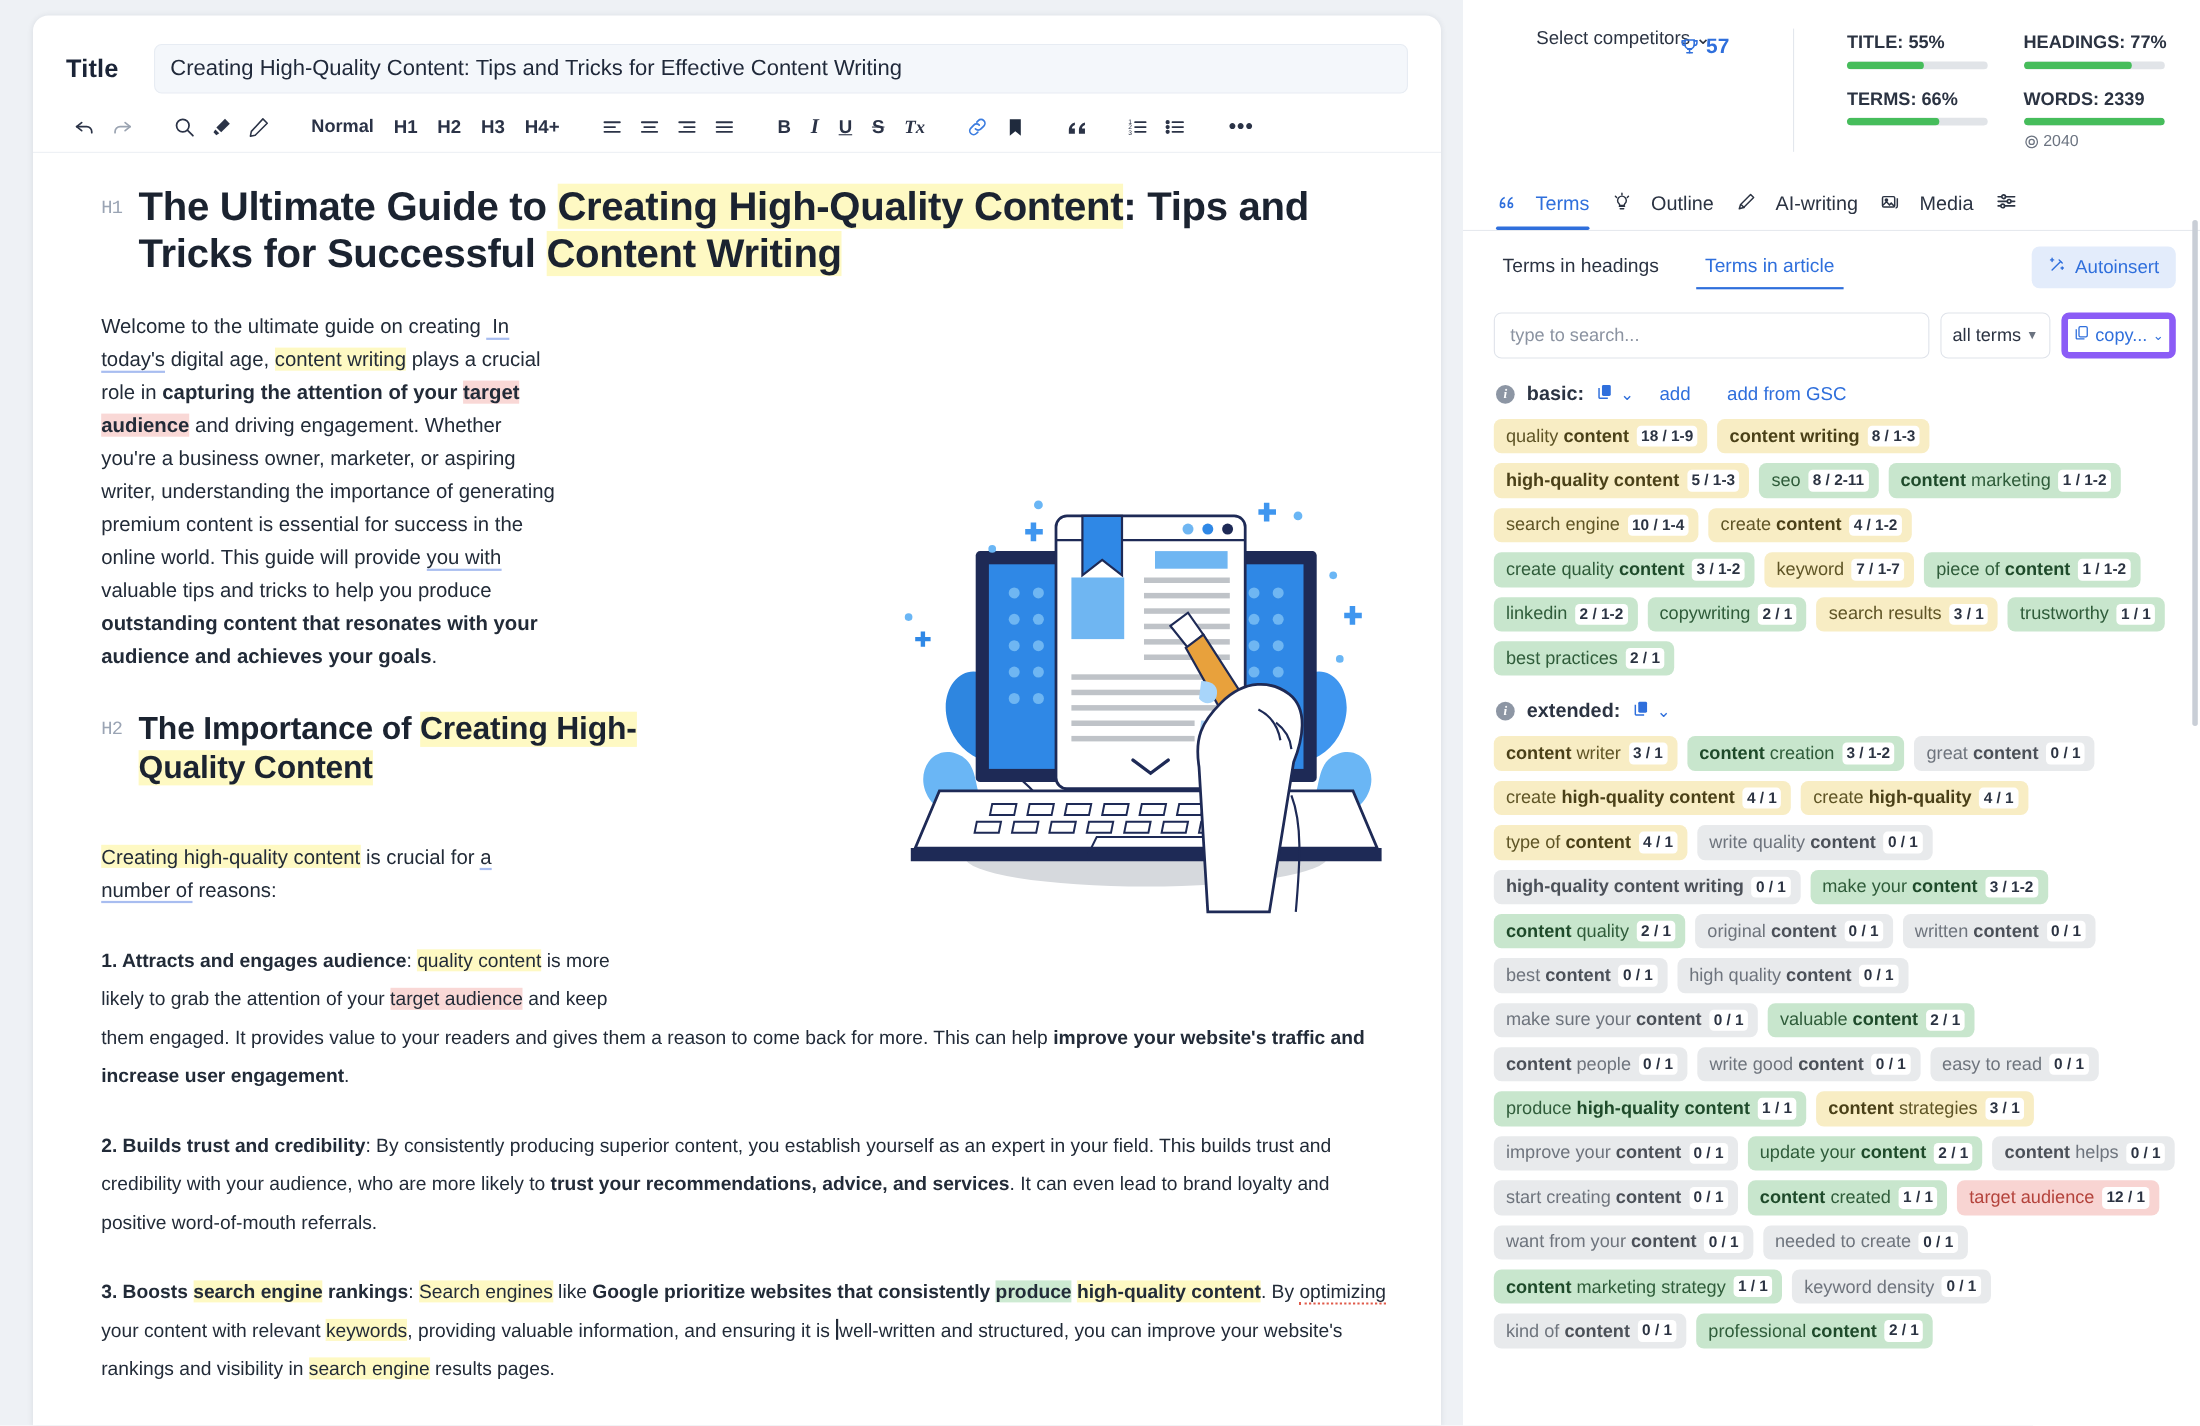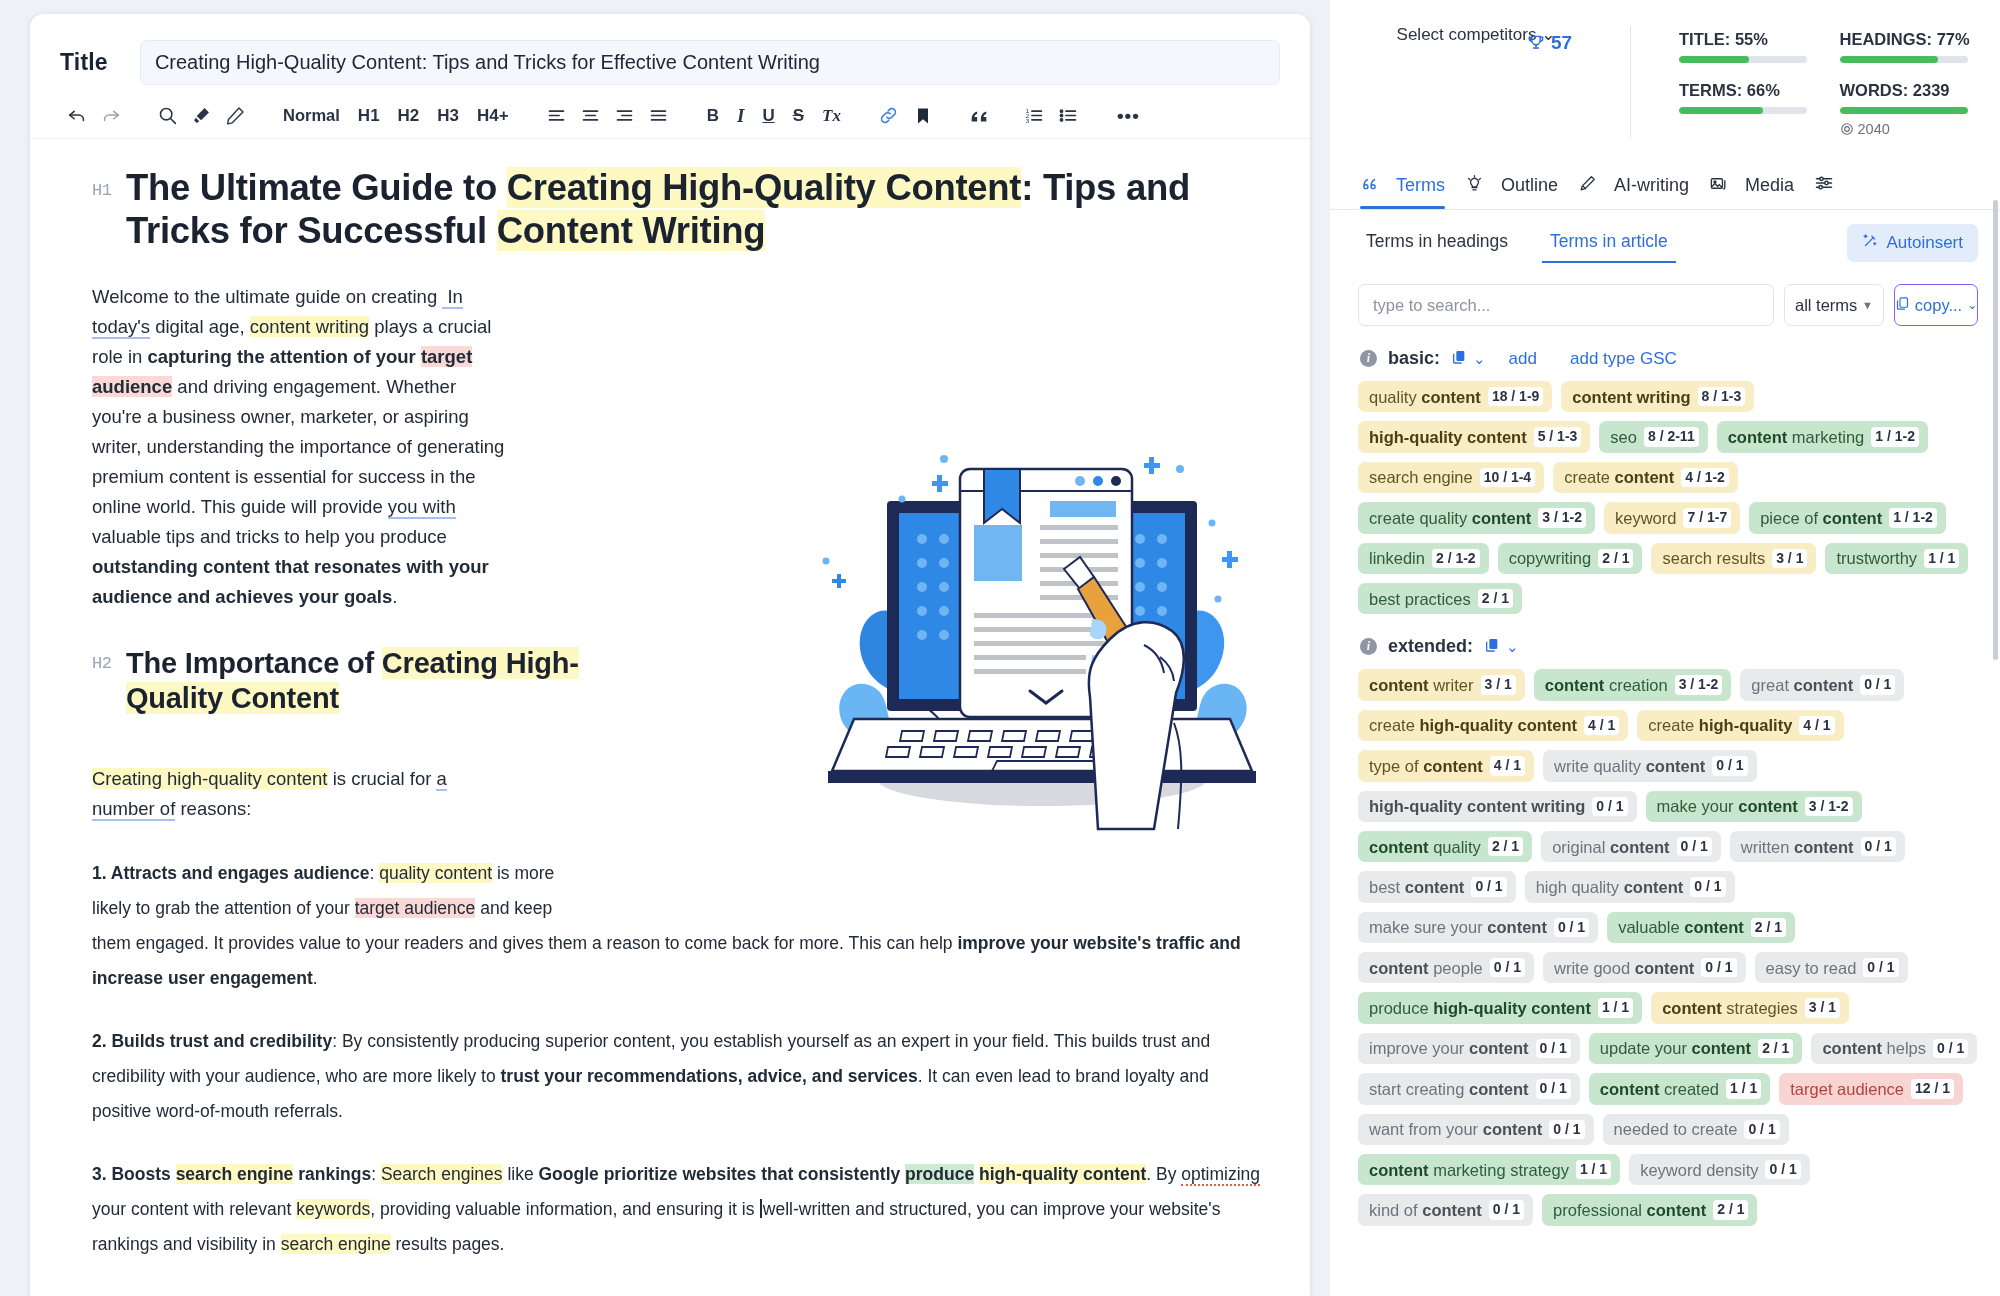--- a/index.html
+++ b/index.html
@@ -139,7 +139,7 @@
     font-size:16.5px; color:#2b3342;
   }
   .copybox {
-    width:84px; height:42px; border:1px solid #8b5cf6; border-radius:7px;
+    width:104px; height:42px; border:6px solid #8b5cf6; border-radius:7px;
     display:flex; align-items:center; justify-content:center; gap:5px;
     font-size:16.5px; color:#2f6fdc;
   }

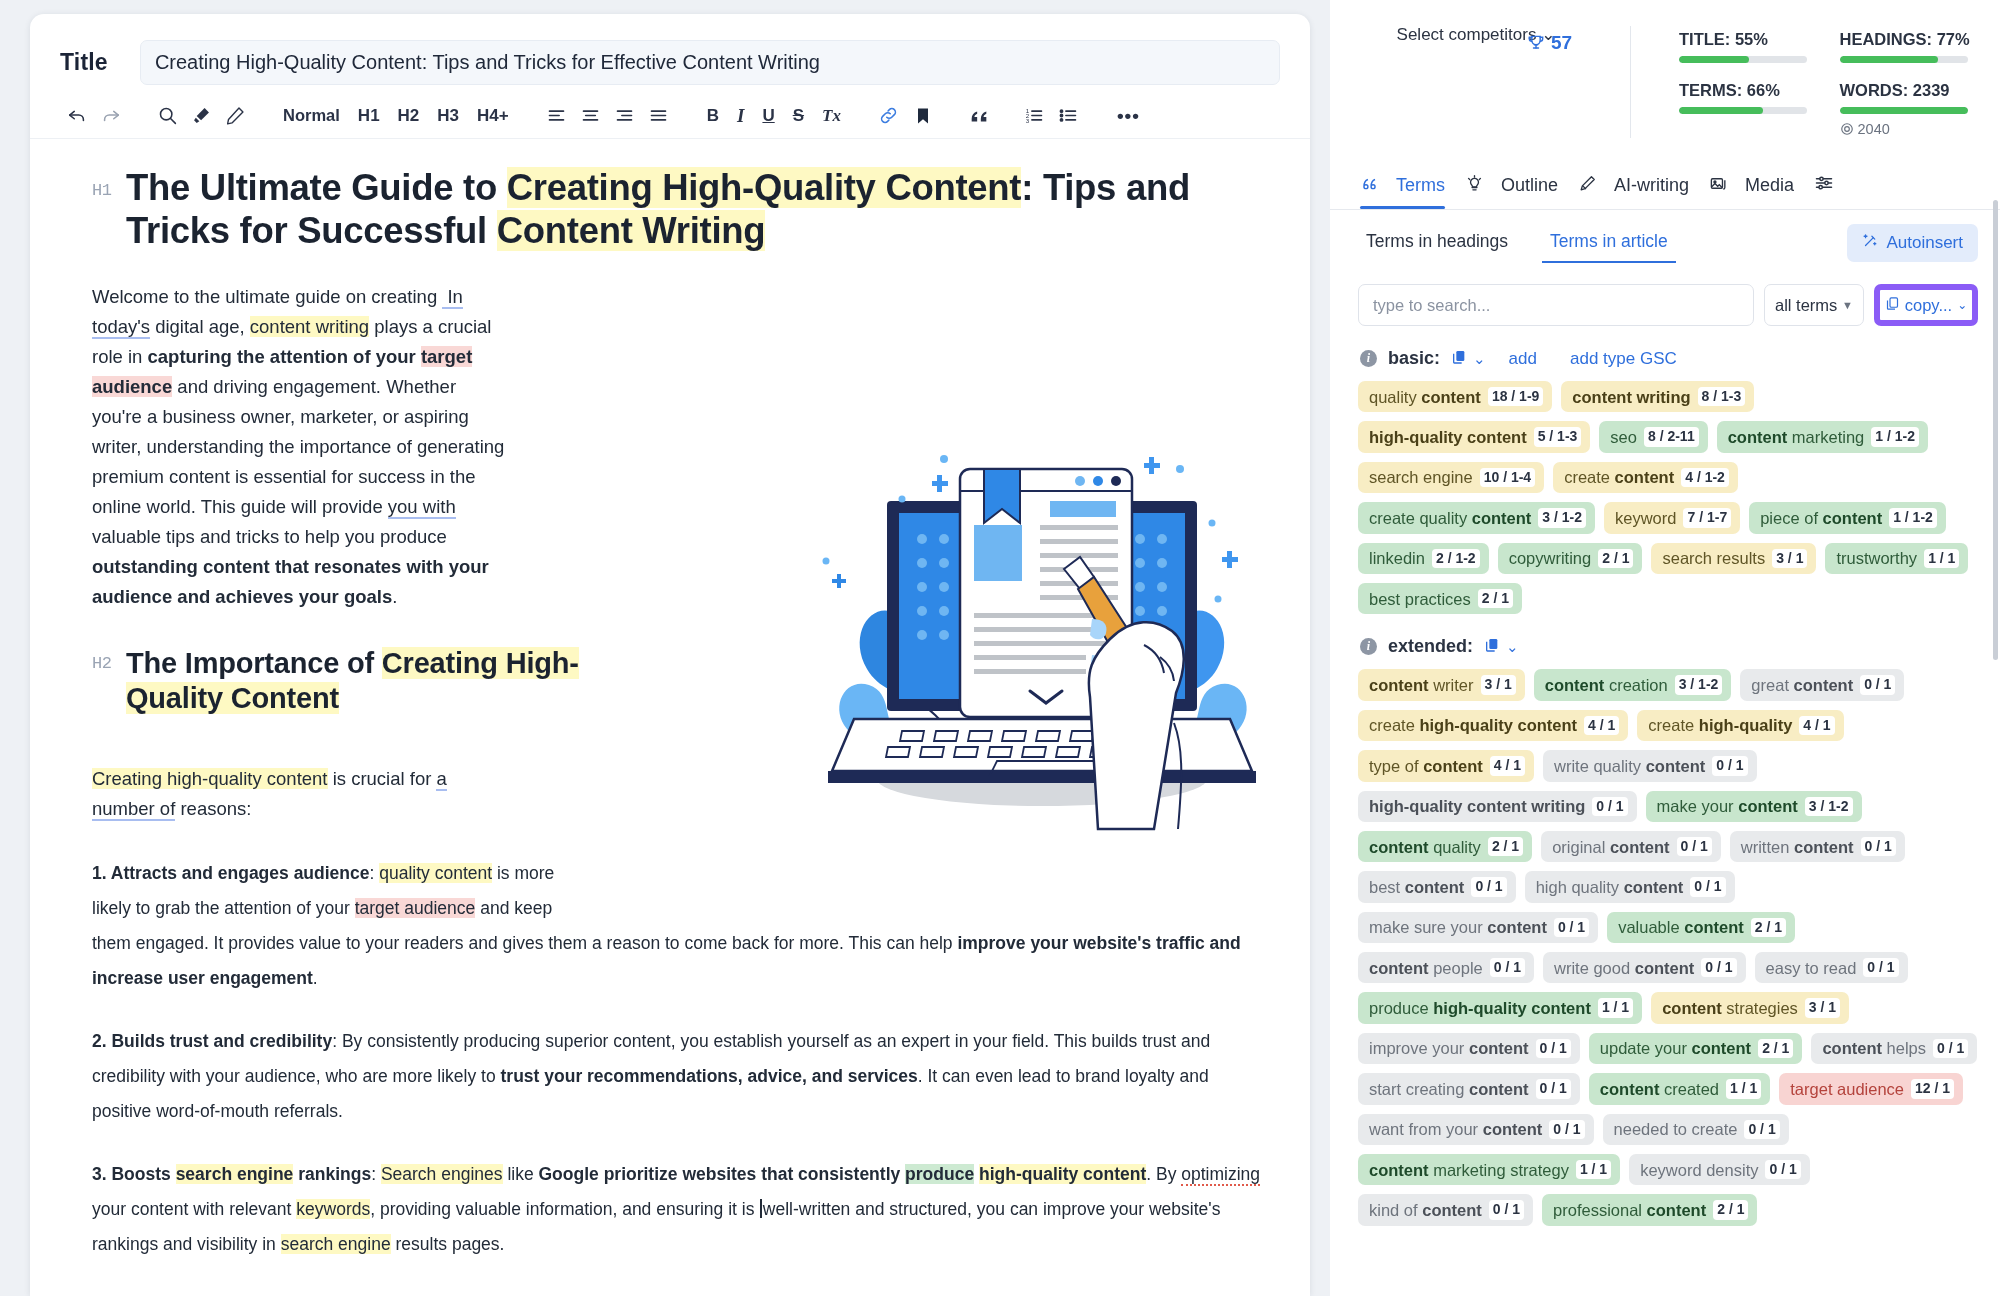--- a/index.html
+++ b/index.html
@@ -578,7 +578,7 @@
       </span>
       <span style="color:#2f6fdc;font-size:15px;margin-left:-5px">⌄</span>
       <span class="gh-link" style="margin-left:12px">add</span>
-      <span class="gh-link" style="margin-left:22px">add type GSC</span>
+      <span class="gh-link" style="margin-left:22px">add from GSC</span>
     </div>
     <div class="chips" id="chips-basic">
         <div class="chip y">

